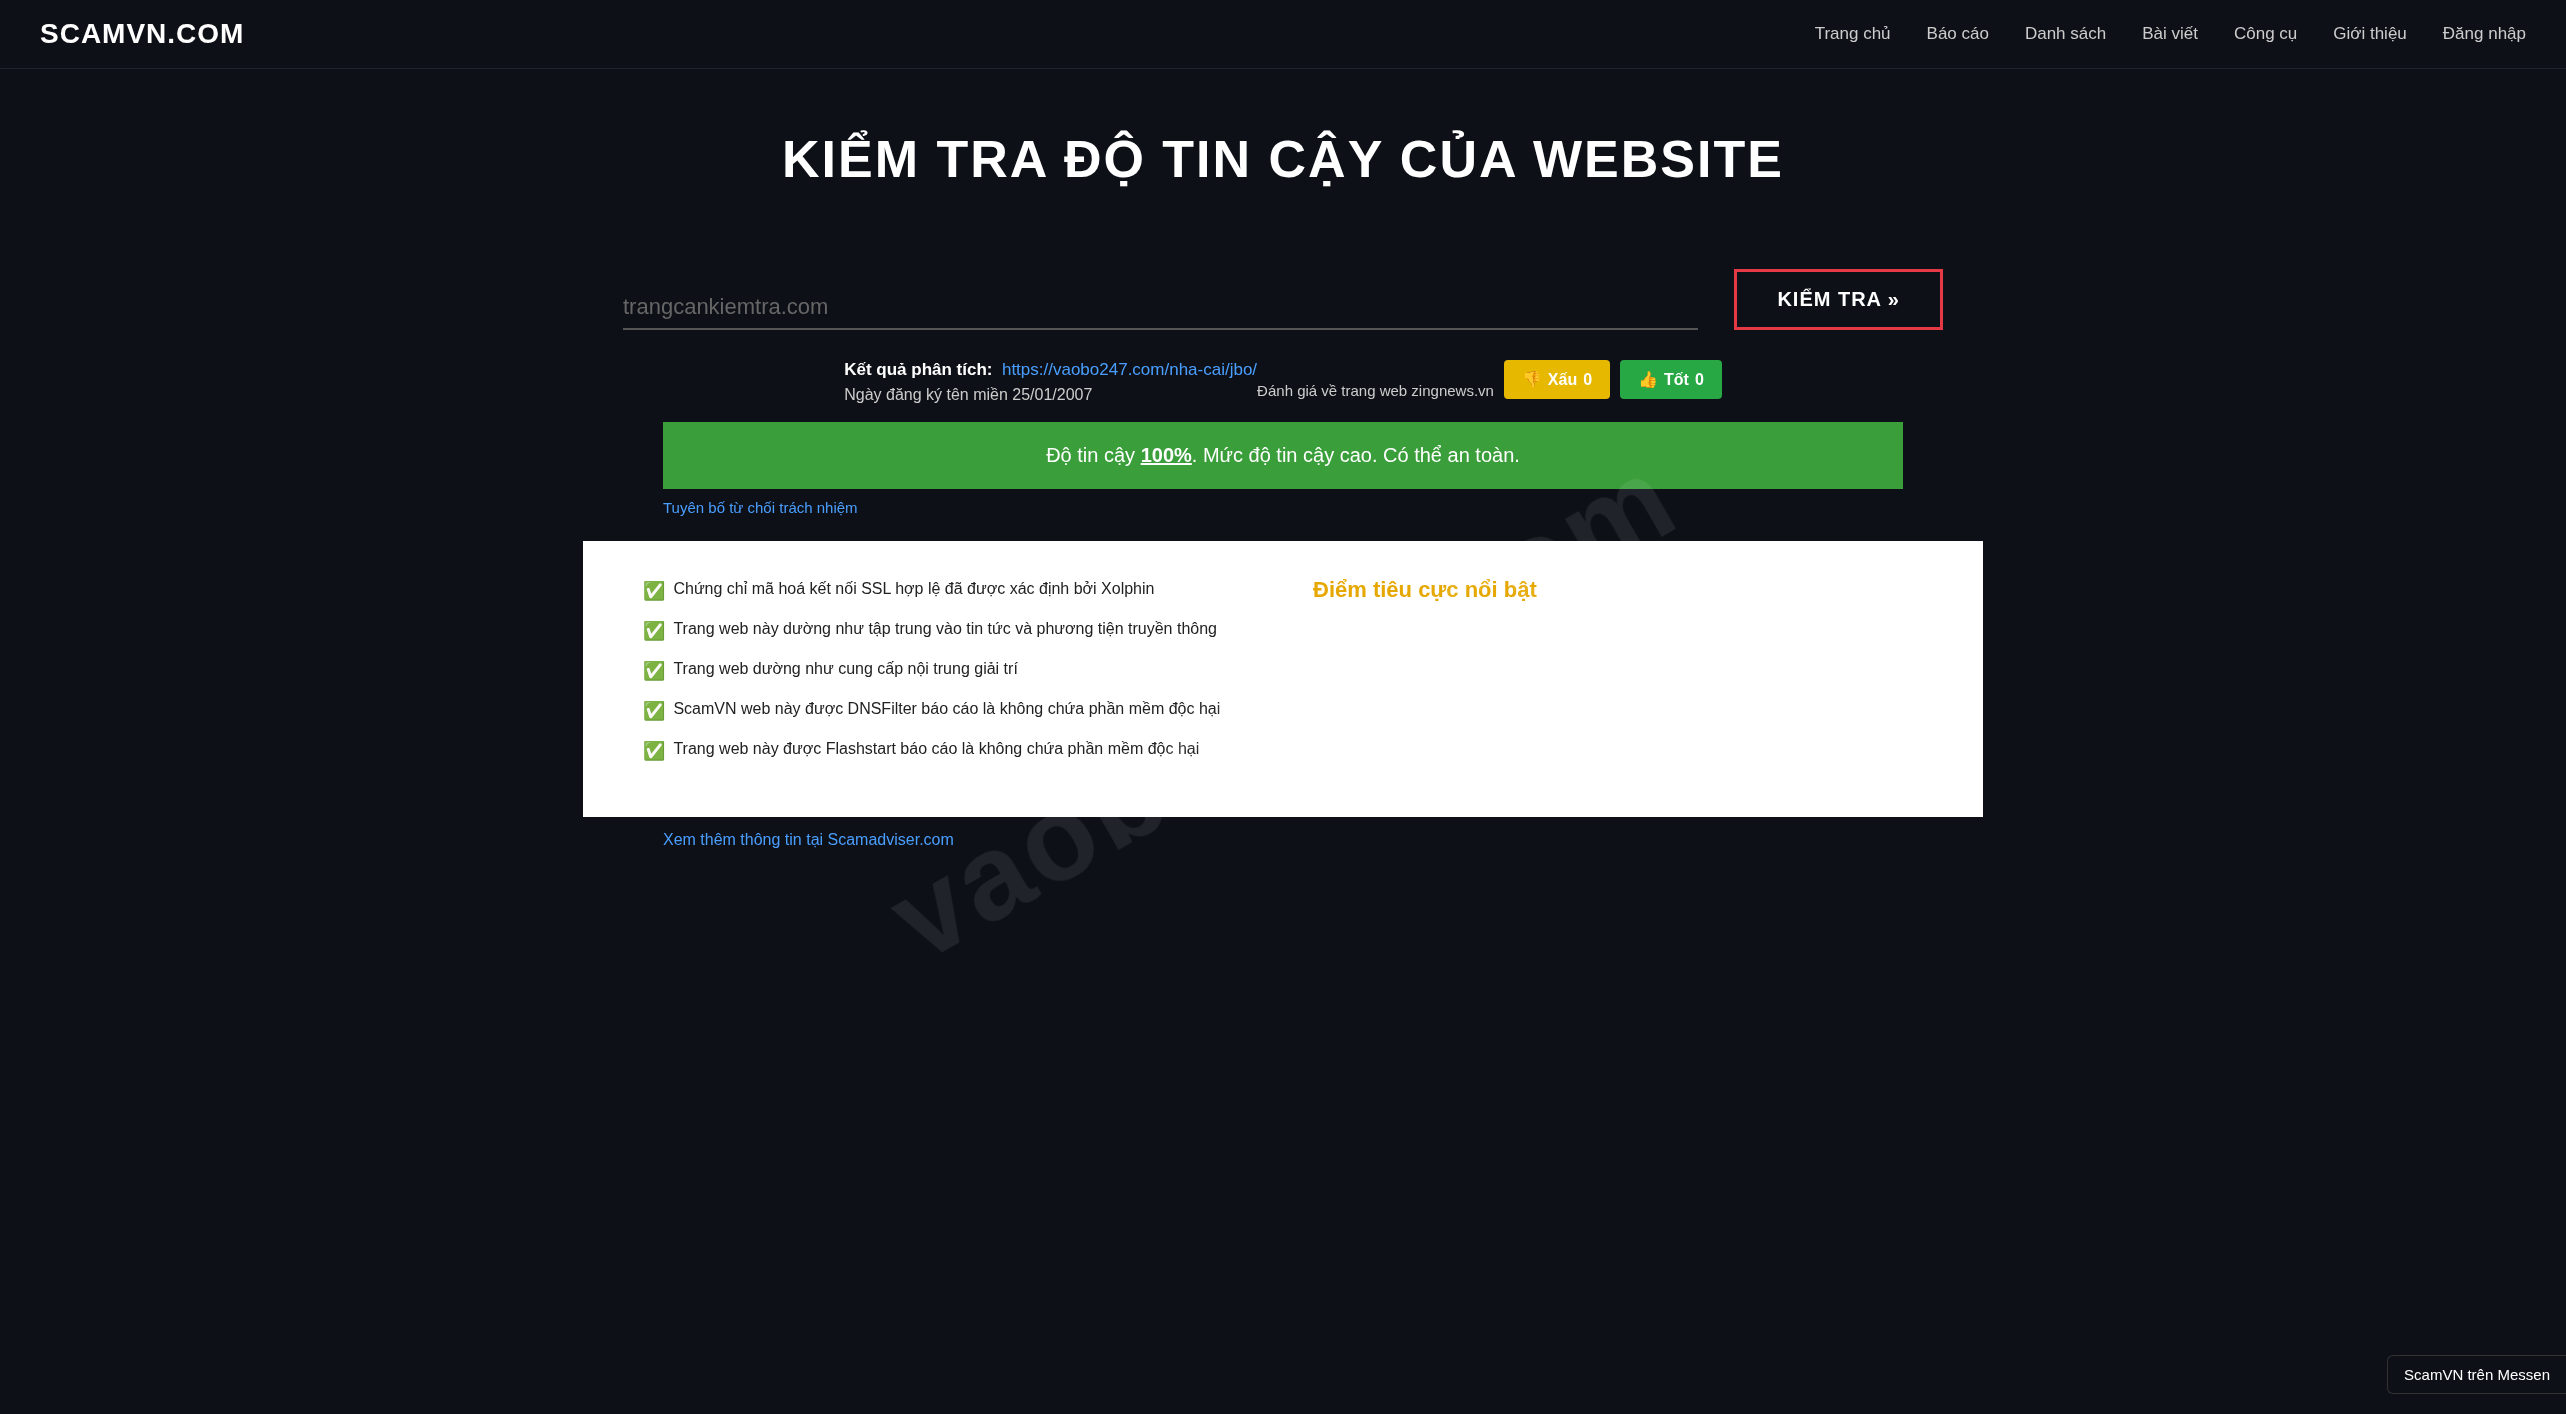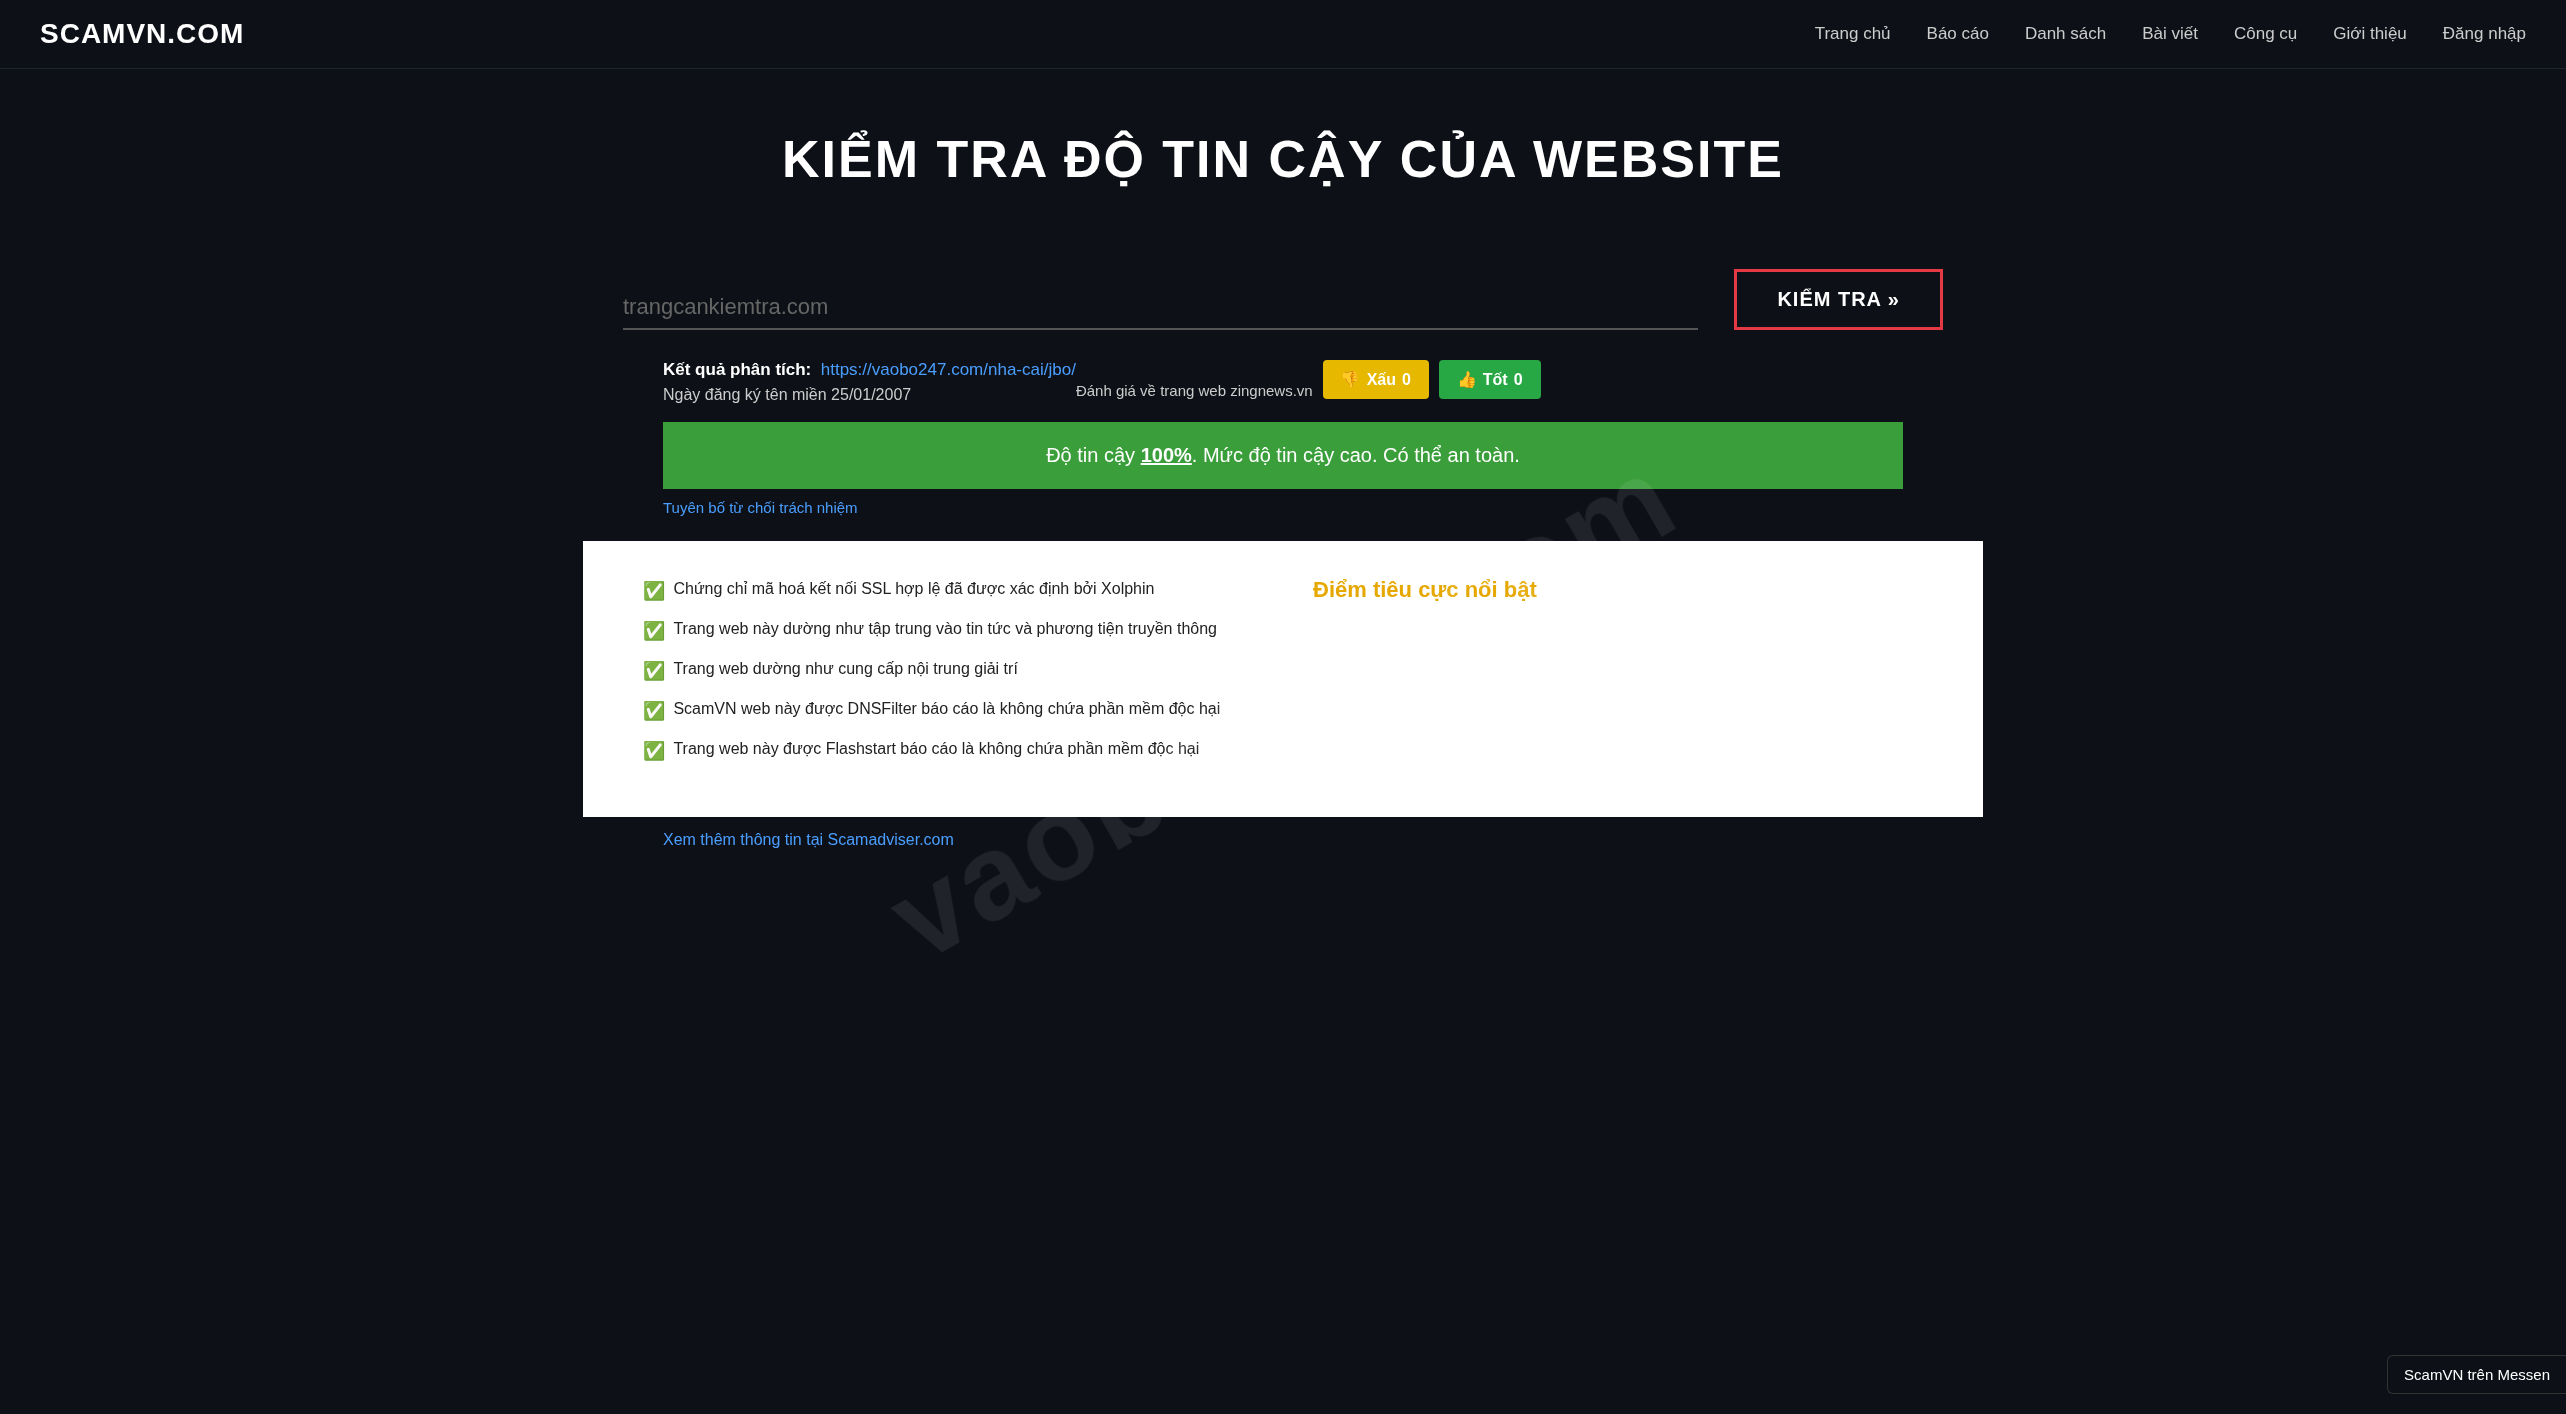--- a/index.html
+++ b/index.html
@@ -96,7 +96,7 @@
     .result-info {
       display: flex;
       align-items: flex-start;
-      justify-content: flex-start;
+      justify-content: center;
       margin-bottom: 12px;
     }
     .result-left p {

